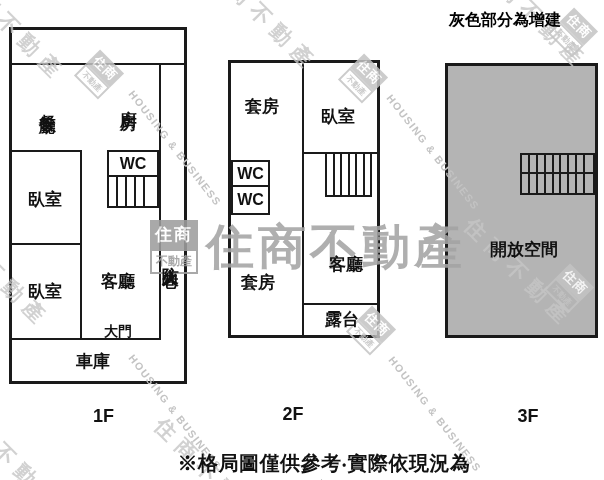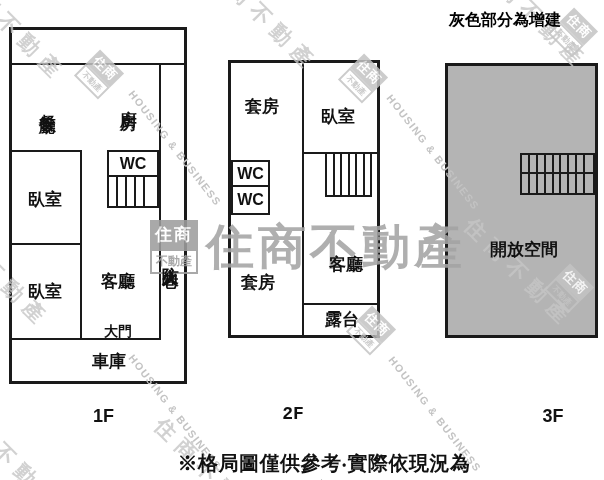--- a/index.html
+++ b/index.html
@@ -103,7 +103,7 @@
     <div class="lbl" style="left:33px;top:262px;">臥室</div>
     <div class="lbl" style="left:106px;top:252px;">客廳</div>
     <div class="lbl lbl-sm" style="left:106px;top:301px;">大門</div>
-    <div class="lbl" style="left:81px;top:332px;margin-left:16px;">車庫</div>
+    <div class="lbl" style="left:81px;top:332px;">車庫</div>
     <div class="lbl lbl-v" style="left:158px;top:227px;">防火巷</div>
   </div>
 

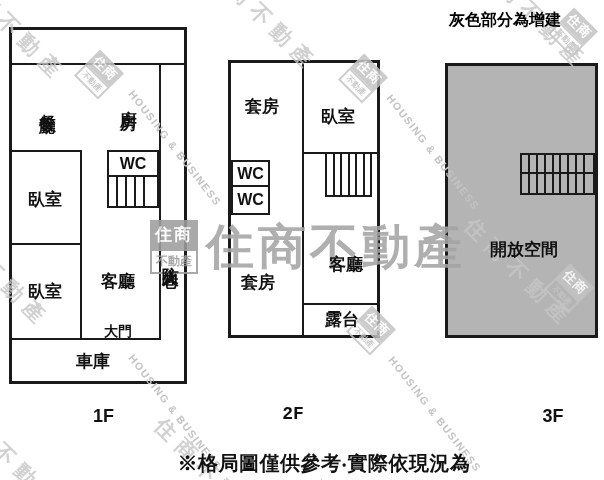--- a/index.html
+++ b/index.html
@@ -157,7 +157,7 @@
   </div>
 
   <div class="floor-label" style="left:60px;top:406px;text-align:right;">1F</div>
-  <div class="floor-label" style="left:266px;top:404px;font-family:Liberation Mono, monospace;">2F</div>
+  <div class="floor-label" style="left:266px;top:404px;">2F</div>
   <div class="floor-label" style="left:526px;top:406px;">3F</div>
 
   <div class="disclaimer">※格局圖僅供參考‧實際依現況為主</div>

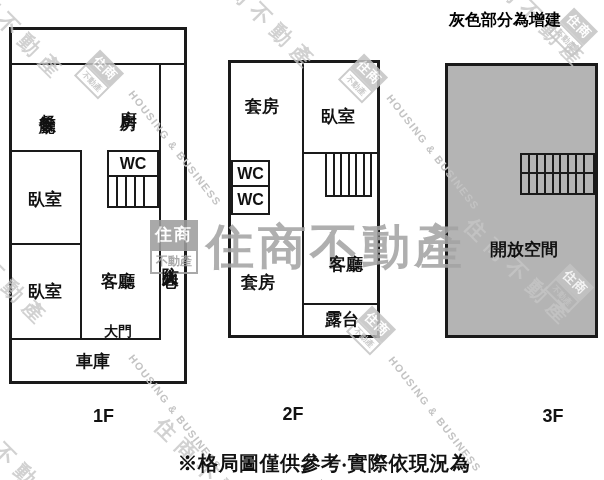--- a/index.html
+++ b/index.html
@@ -158,7 +158,7 @@
 
   <div class="floor-label" style="left:60px;top:406px;text-align:right;">1F</div>
   <div class="floor-label" style="left:266px;top:404px;">2F</div>
-  <div class="floor-label" style="left:526px;top:406px;">3F</div>
+  <div class="floor-label" style="left:501px;top:406px;">3F</div>
 
   <div class="disclaimer">※格局圖僅供參考‧實際依現況為主</div>
 

